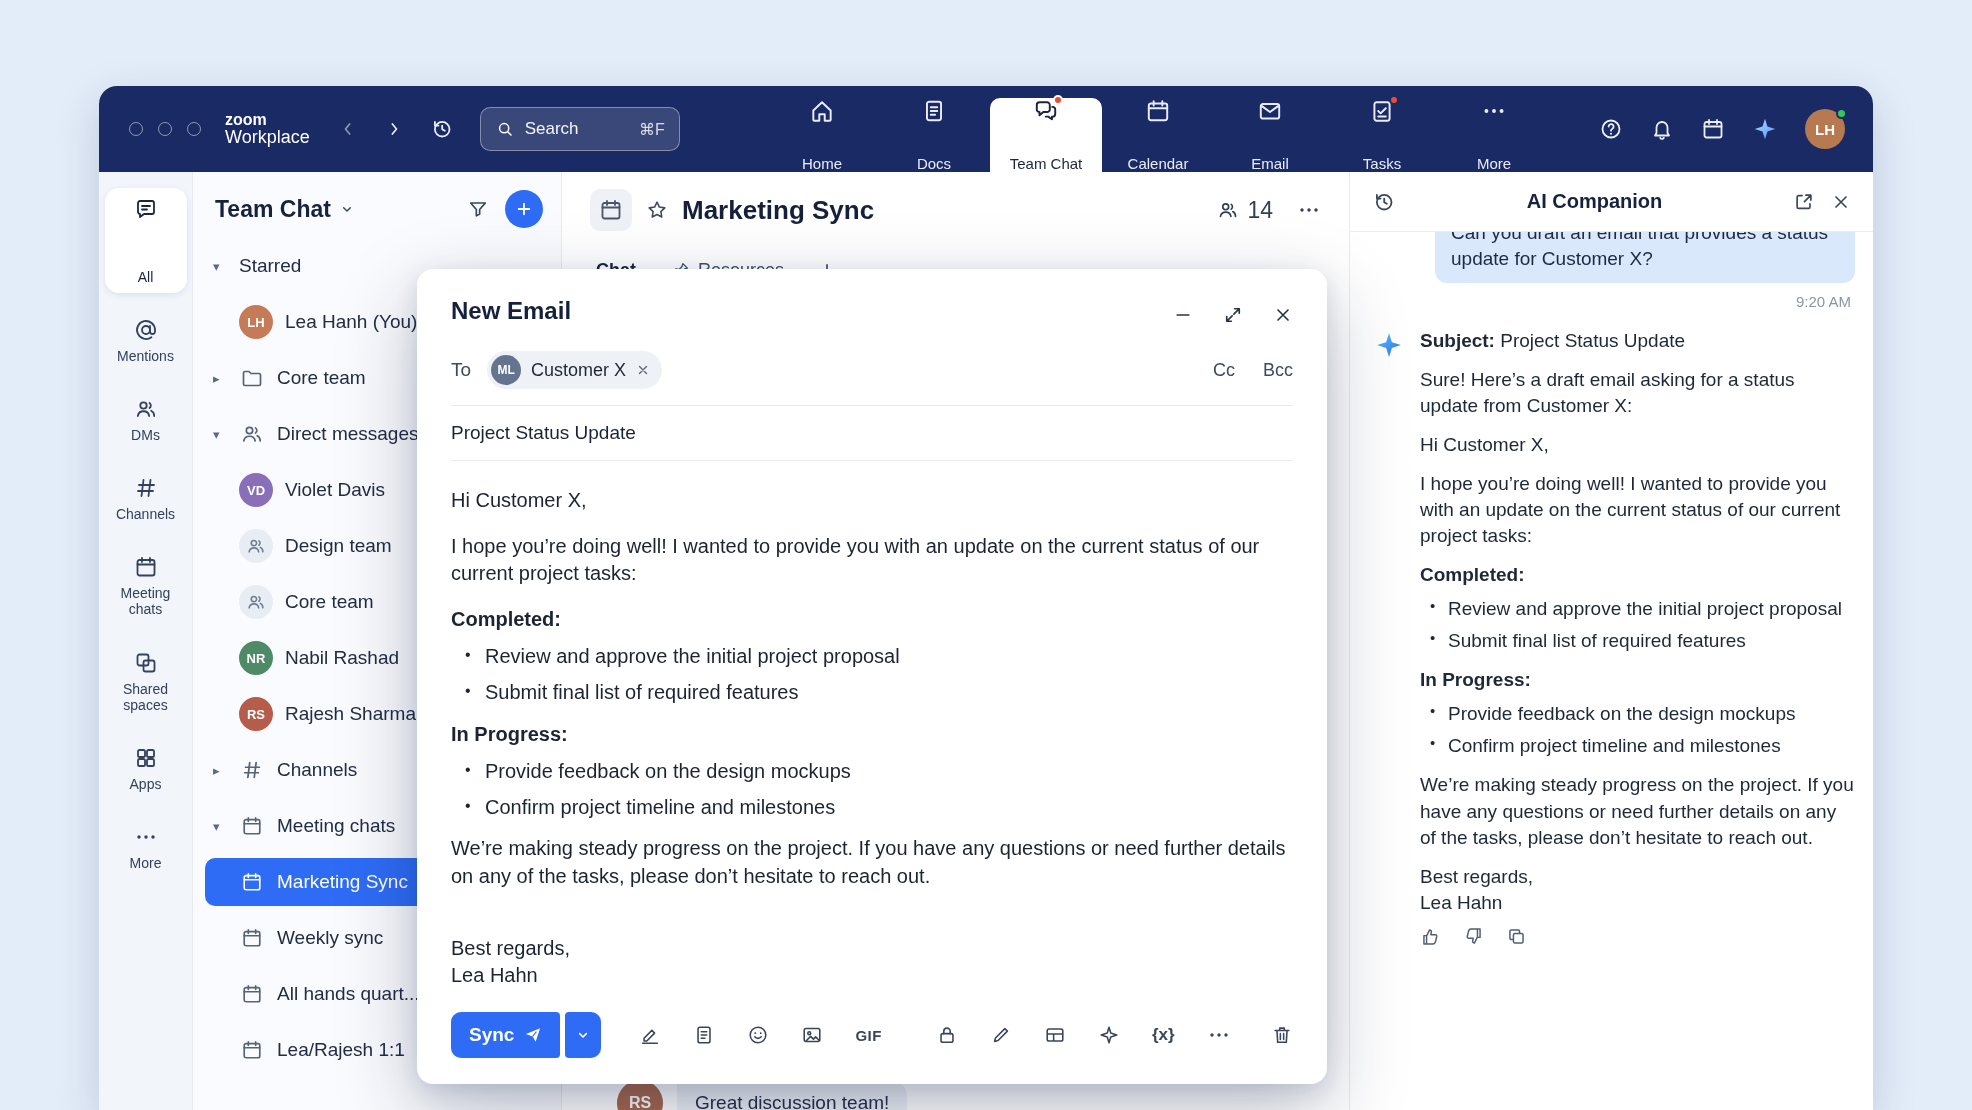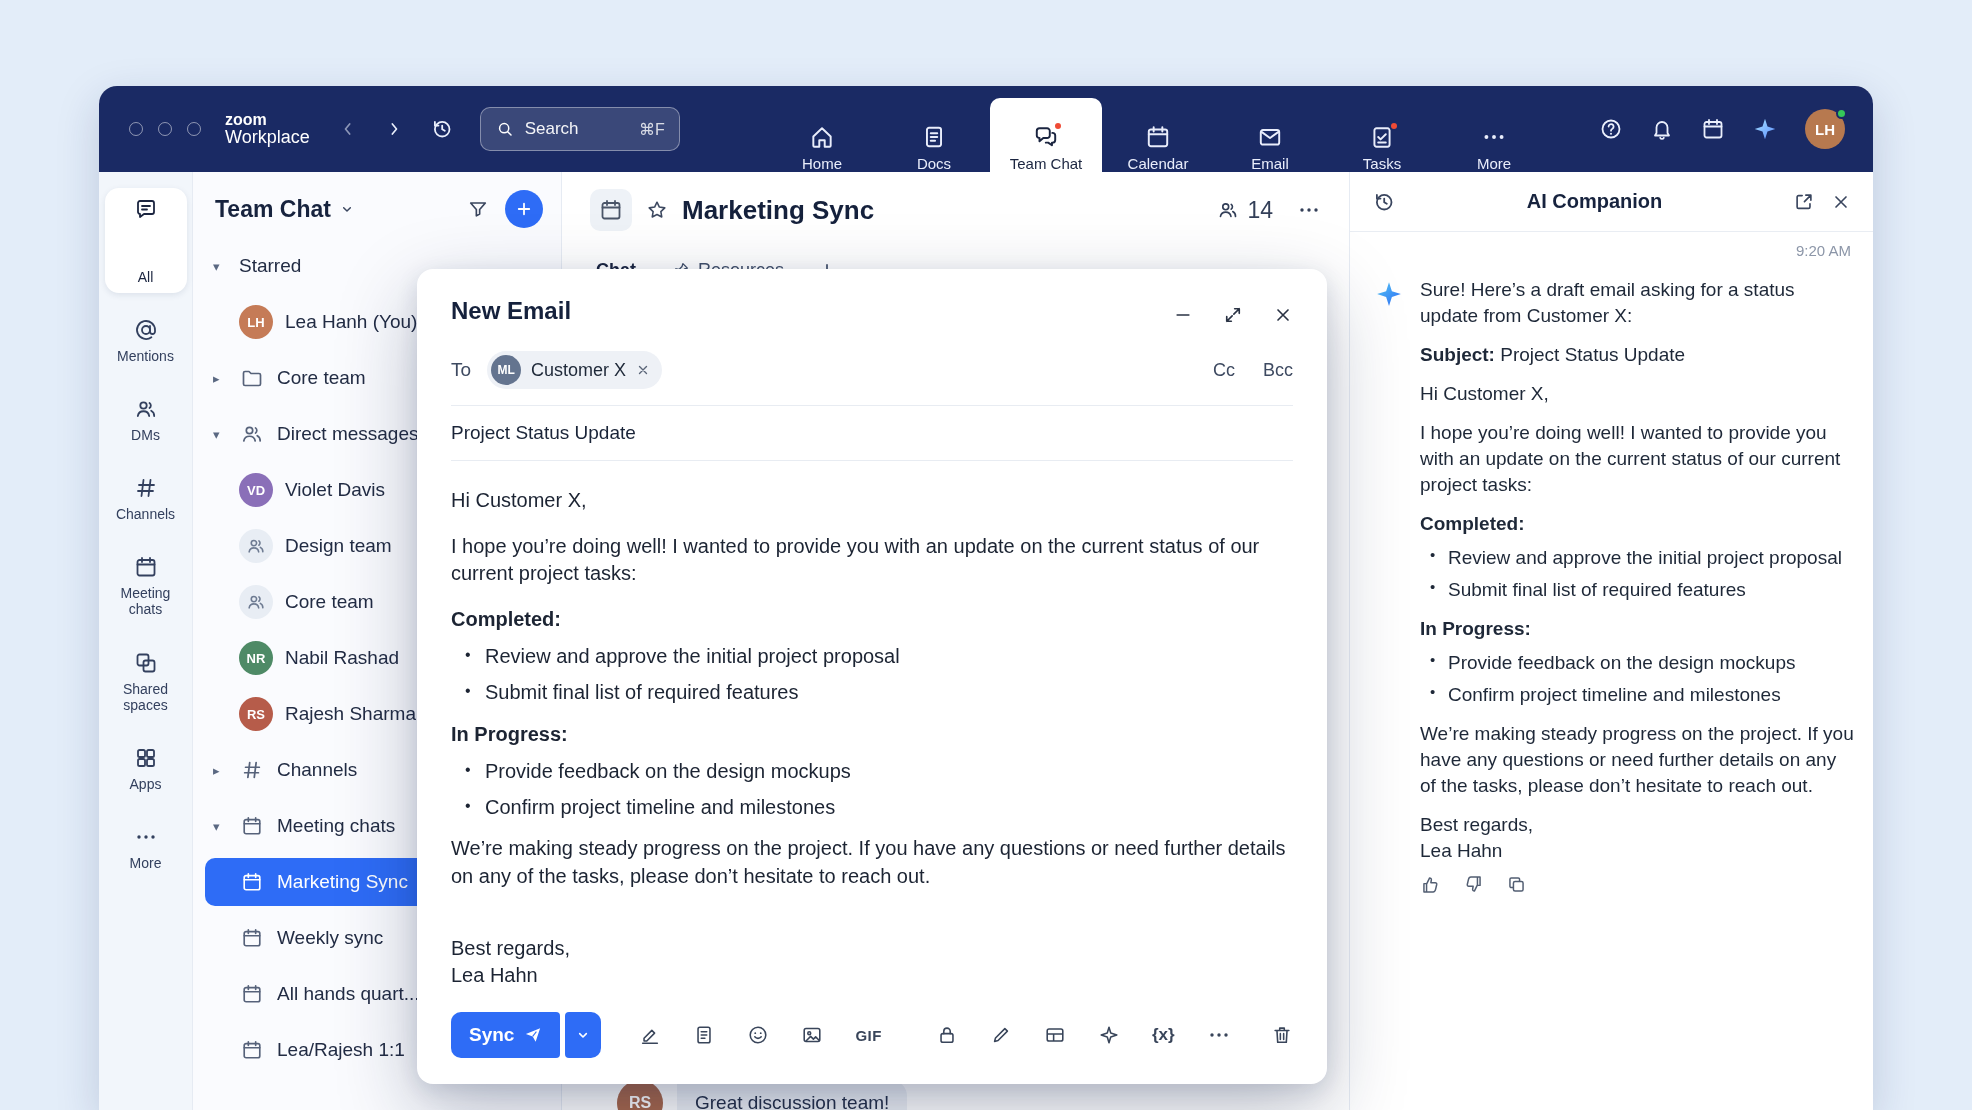--- a/index.html
+++ b/index.html
@@ -29,7 +29,7 @@
   .search-kbd { font-size:16px; color:rgba(255,255,255,.8); }
   .nav { position:absolute; left:667px; top:0; height:86px; display:flex; }
   .nav-item { width:112px; margin-top:12px; height:74px; border-radius:10px 10px 0 0;
-              display:flex; flex-direction:column; align-items:center; justify-content:flex-end;
+              display:flex; flex-direction:column; align-items:center; justify-content:space-between;
               gap:5px; color:#E9EDFB; font-size:15px; cursor:pointer; }
   .nav-item.active { background:#fff; color:#1B2540; }
   .nav-ic { position:relative; display:block; }

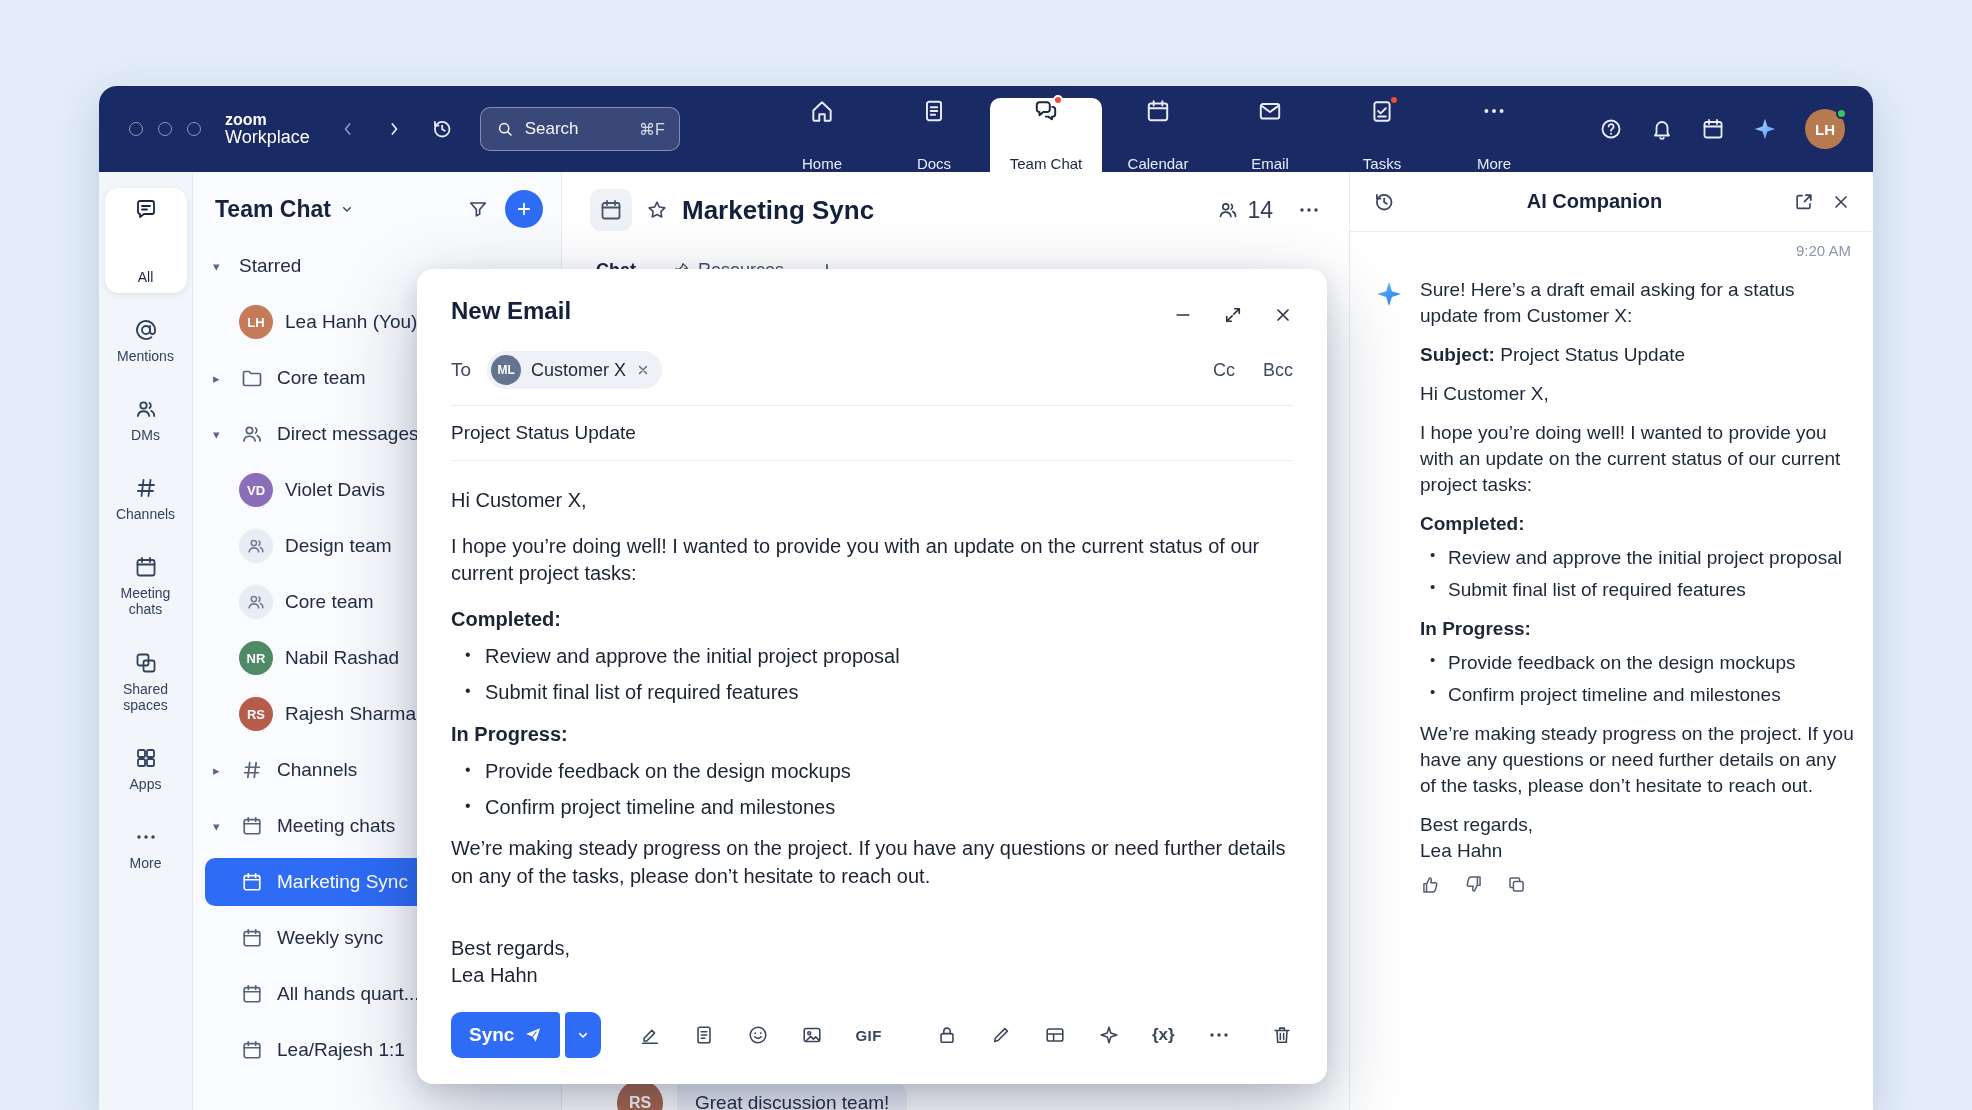--- a/index.html
+++ b/index.html
@@ -613,6 +613,7 @@
         </span>
       </div>
       <div class="ai-body">
+        <div class="user-bubble">Can you draft an email that provides a status update for Customer X?</div>
         <div class="msg-time">9:20 AM</div>
         <div class="ai-response">
           <span class="ai-spark">

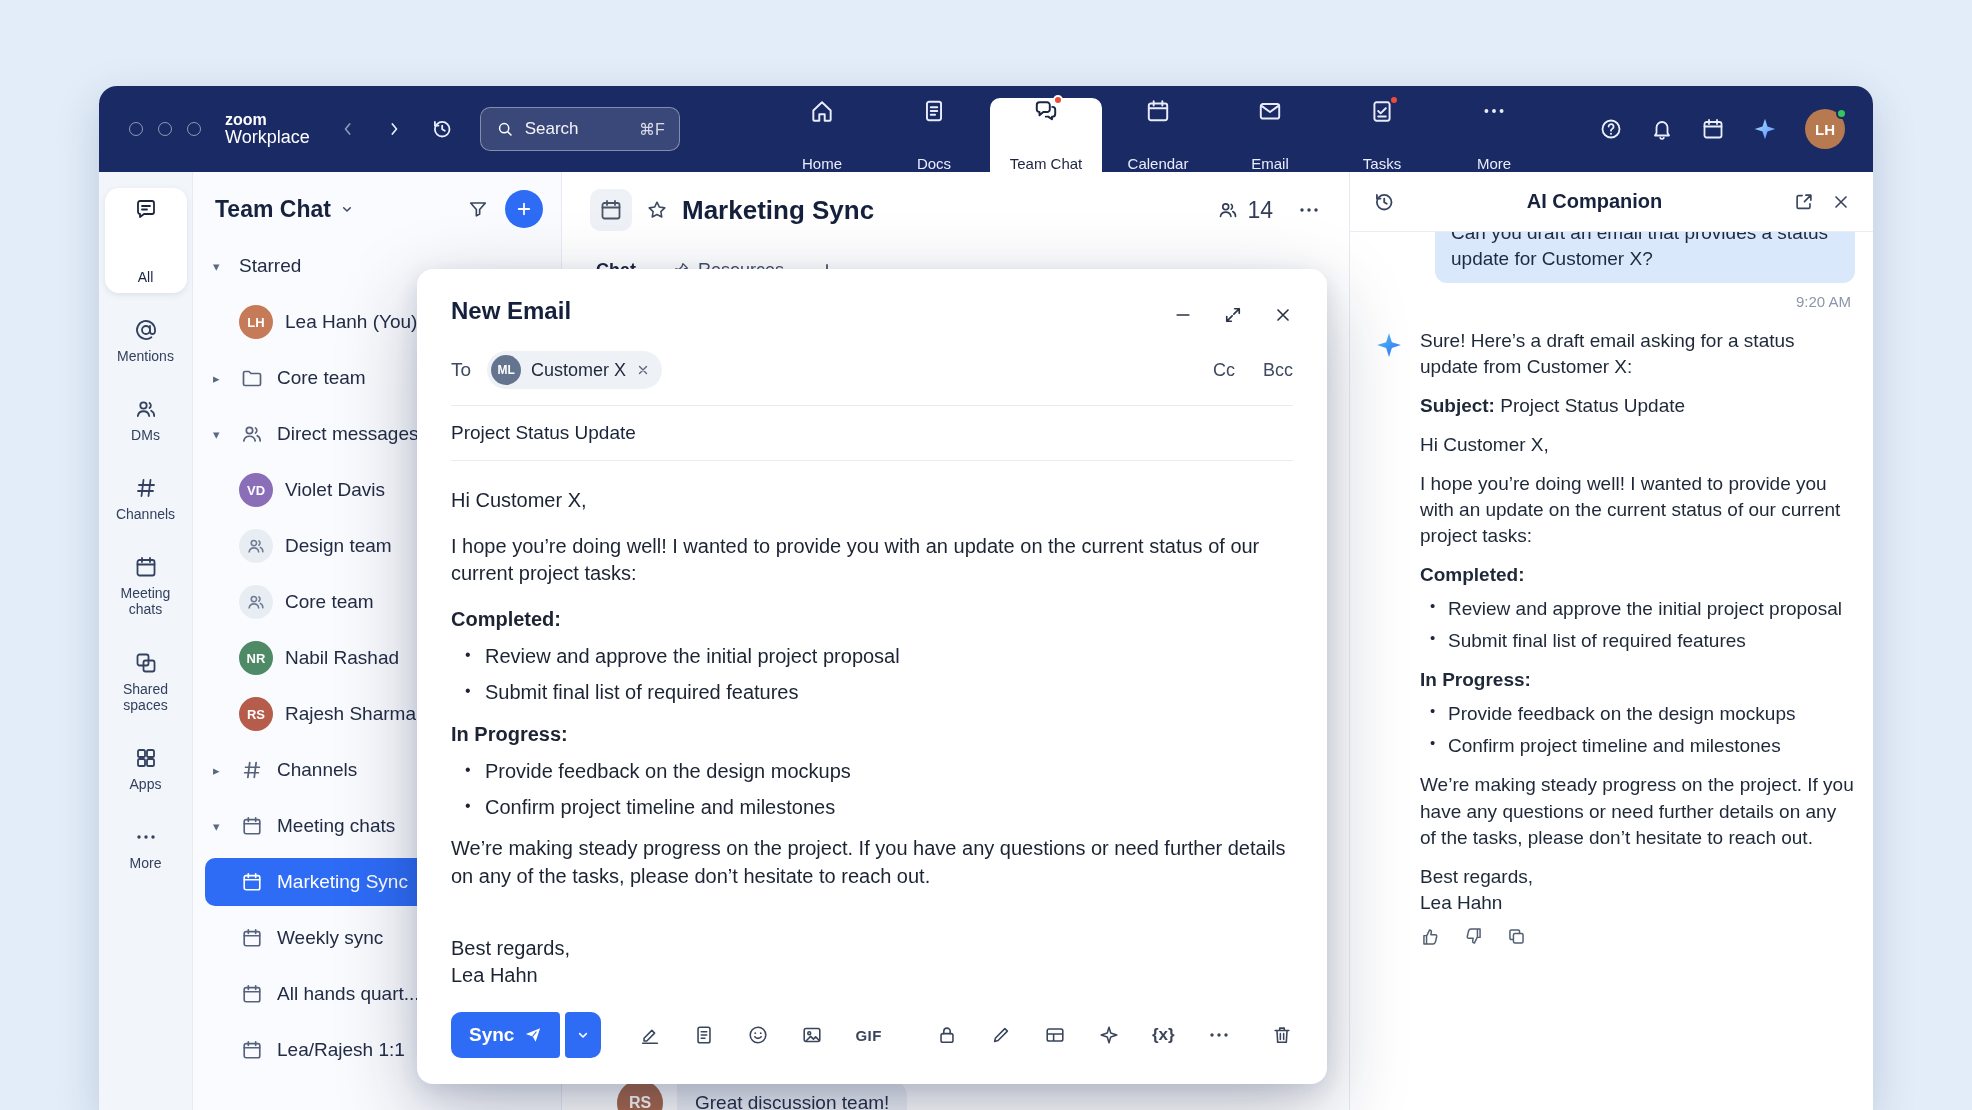--- a/index.html
+++ b/index.html
@@ -628,8 +628,8 @@
               </svg>
           </span>
           <div class="ai-text">
+            <p><span class="b">Subject:</span> <span>Project Status Update</span></p>
             <p>Sure! Here’s a draft email asking for a status update from Customer X:</p>
-            <p><span class="b">Subject:</span> <span>Project Status Update</span></p>
             <p>Hi Customer X,</p>
             <p>I hope you’re doing well! I wanted to provide you with an update on the current status of our current project tasks:</p>
             <p class="b tight">Completed:</p>

